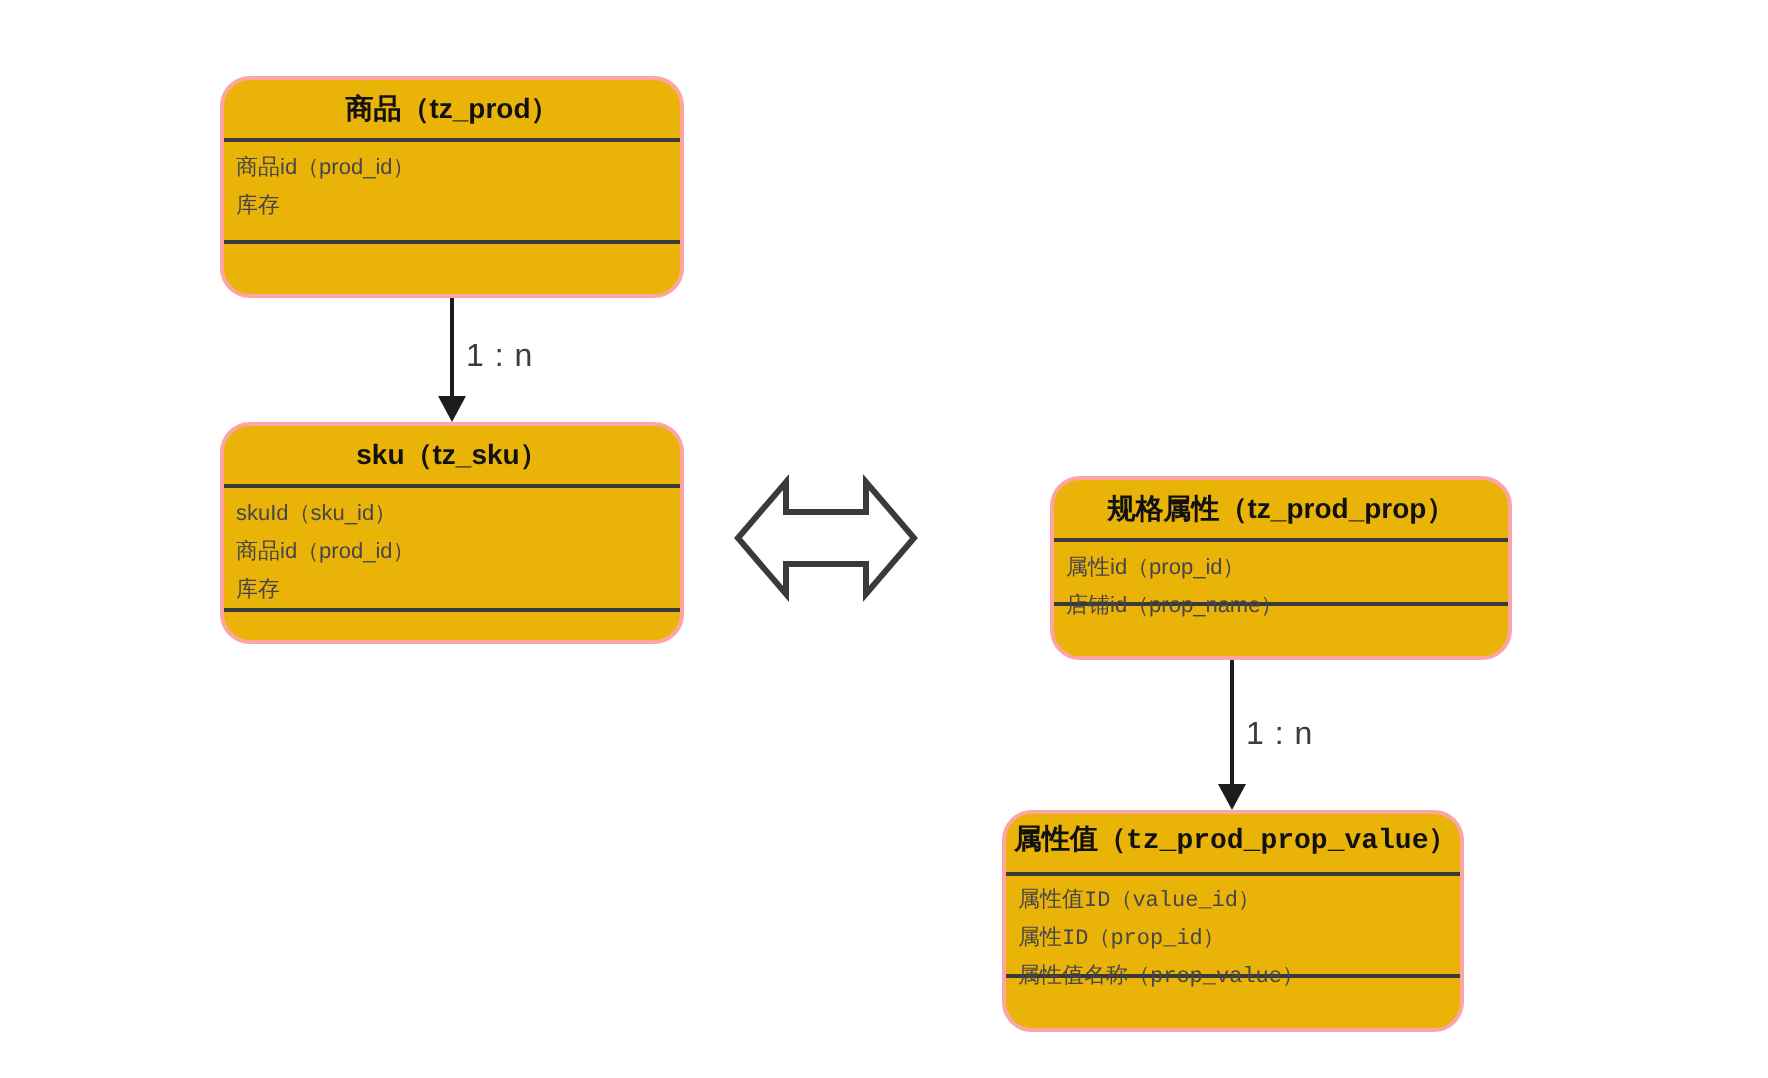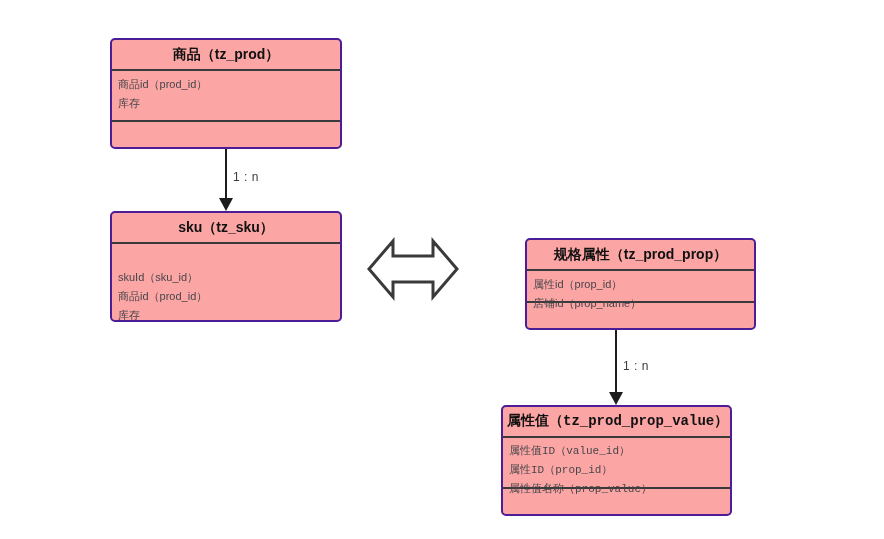--- a/index.html
+++ b/index.html
@@ -27,9 +27,9 @@
   .entity {
     position: absolute;
     box-sizing: border-box;
-    background: #fca5a5;
-    border: 2px solid #4c1d95;
-    border-radius: 5px;
+    background: #eab308;
+    border: 2px solid #fca5a5;
+    border-radius: 15px;
     overflow: hidden;
   }
   .entity-header {

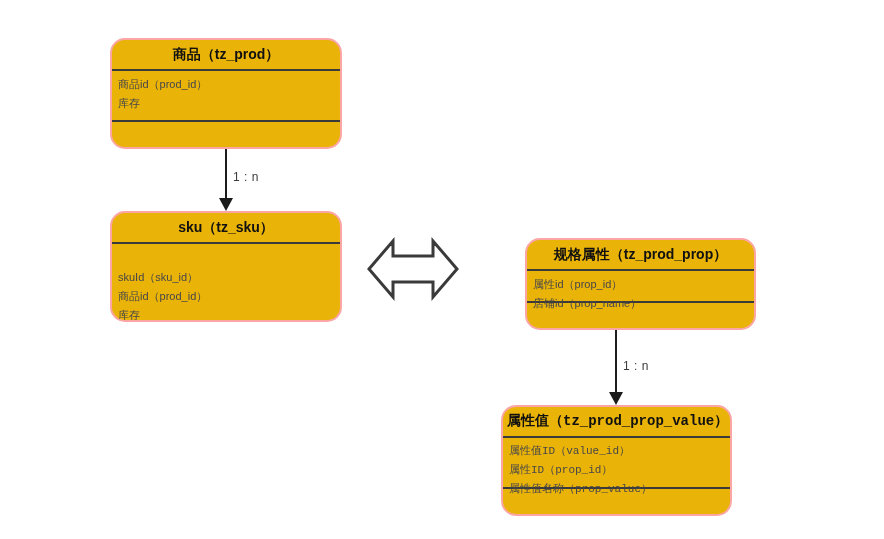--- a/index.html
+++ b/index.html
@@ -82,7 +82,7 @@
   }
   .conn-label {
     position: absolute;
-    font-size: 12px;
+    font-size: 16px;
     color: #3c3c3c;
     white-space: nowrap;
     letter-spacing: 0.5px;

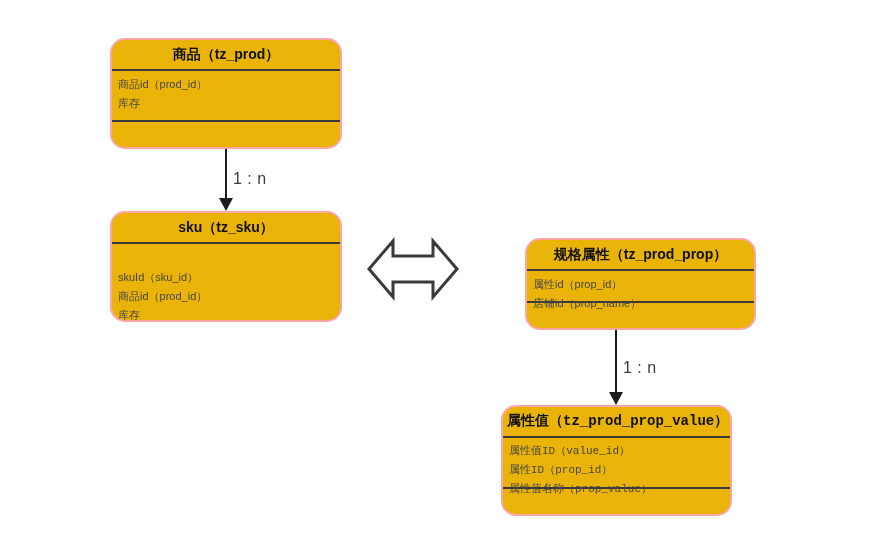--- a/index.html
+++ b/index.html
@@ -116,7 +116,7 @@
 
   <div class="entity" style="left:110px; top:211px; width:232px; height:111px;">
     <div class="entity-header">sku（tz_sku）</div>
-    <div class="entity-attrs" style="height:62px;margin-top:20px;">
+    <div class="entity-attrs" style="height:62px;">
       <div class="attr-row">skuId（sku_id）</div>
       <div class="attr-row">商品id（prod_id）</div>
       <div class="attr-row">库存</div>

